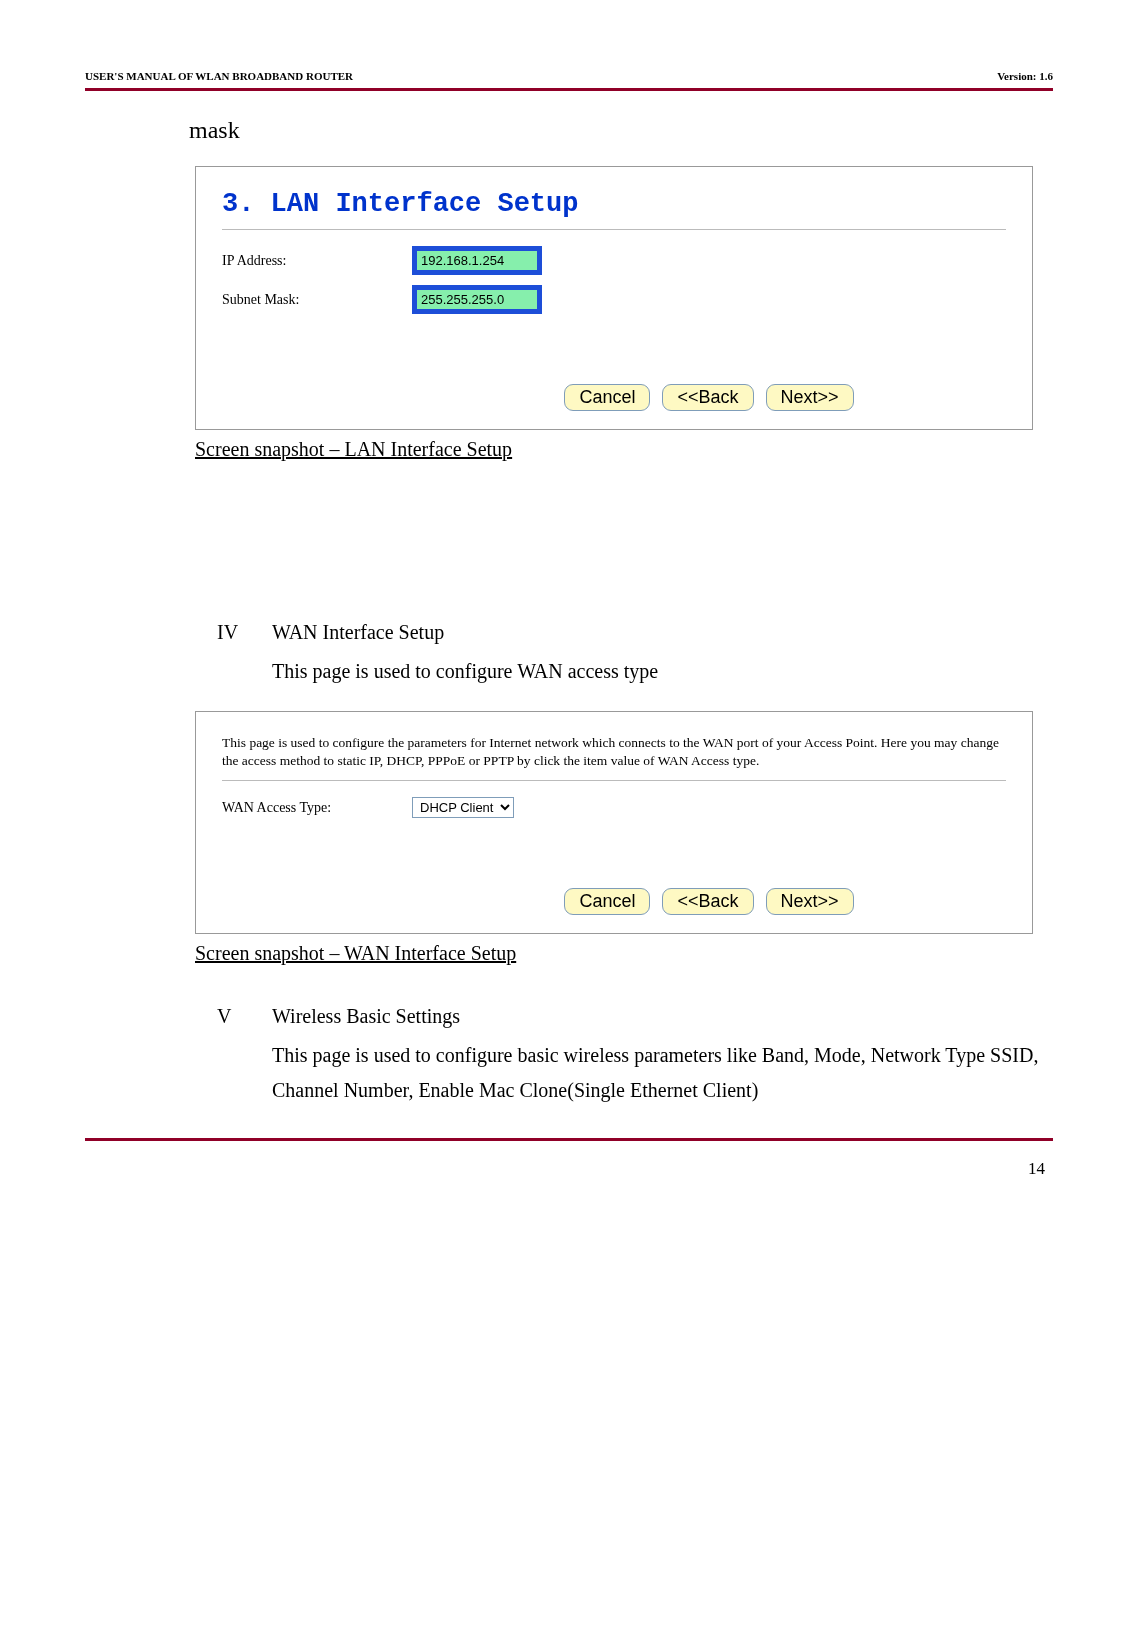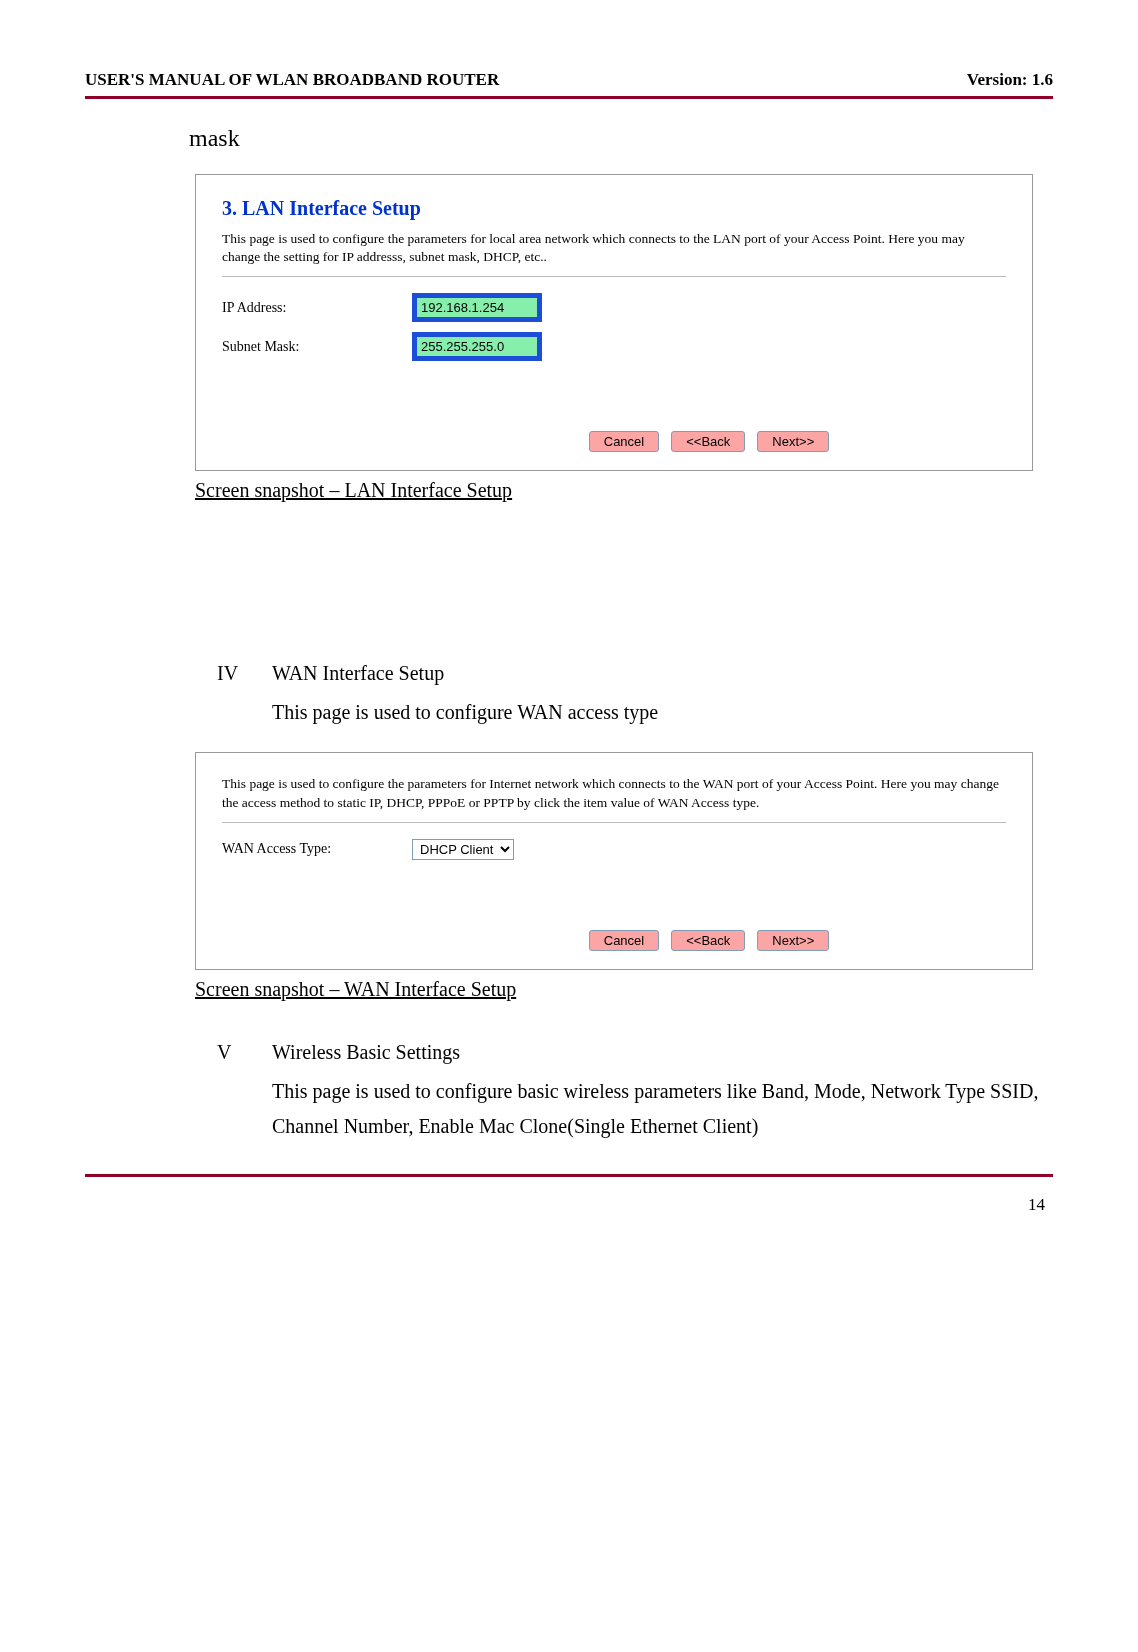--- a/index.html
+++ b/index.html
@@ -17,7 +17,7 @@
     .header-row {
       display: flex;
       justify-content: space-between;
-      font-size: 17px;
+      font-size: 11px;
       font-weight: bold;
       margin-bottom: 6px;
     }

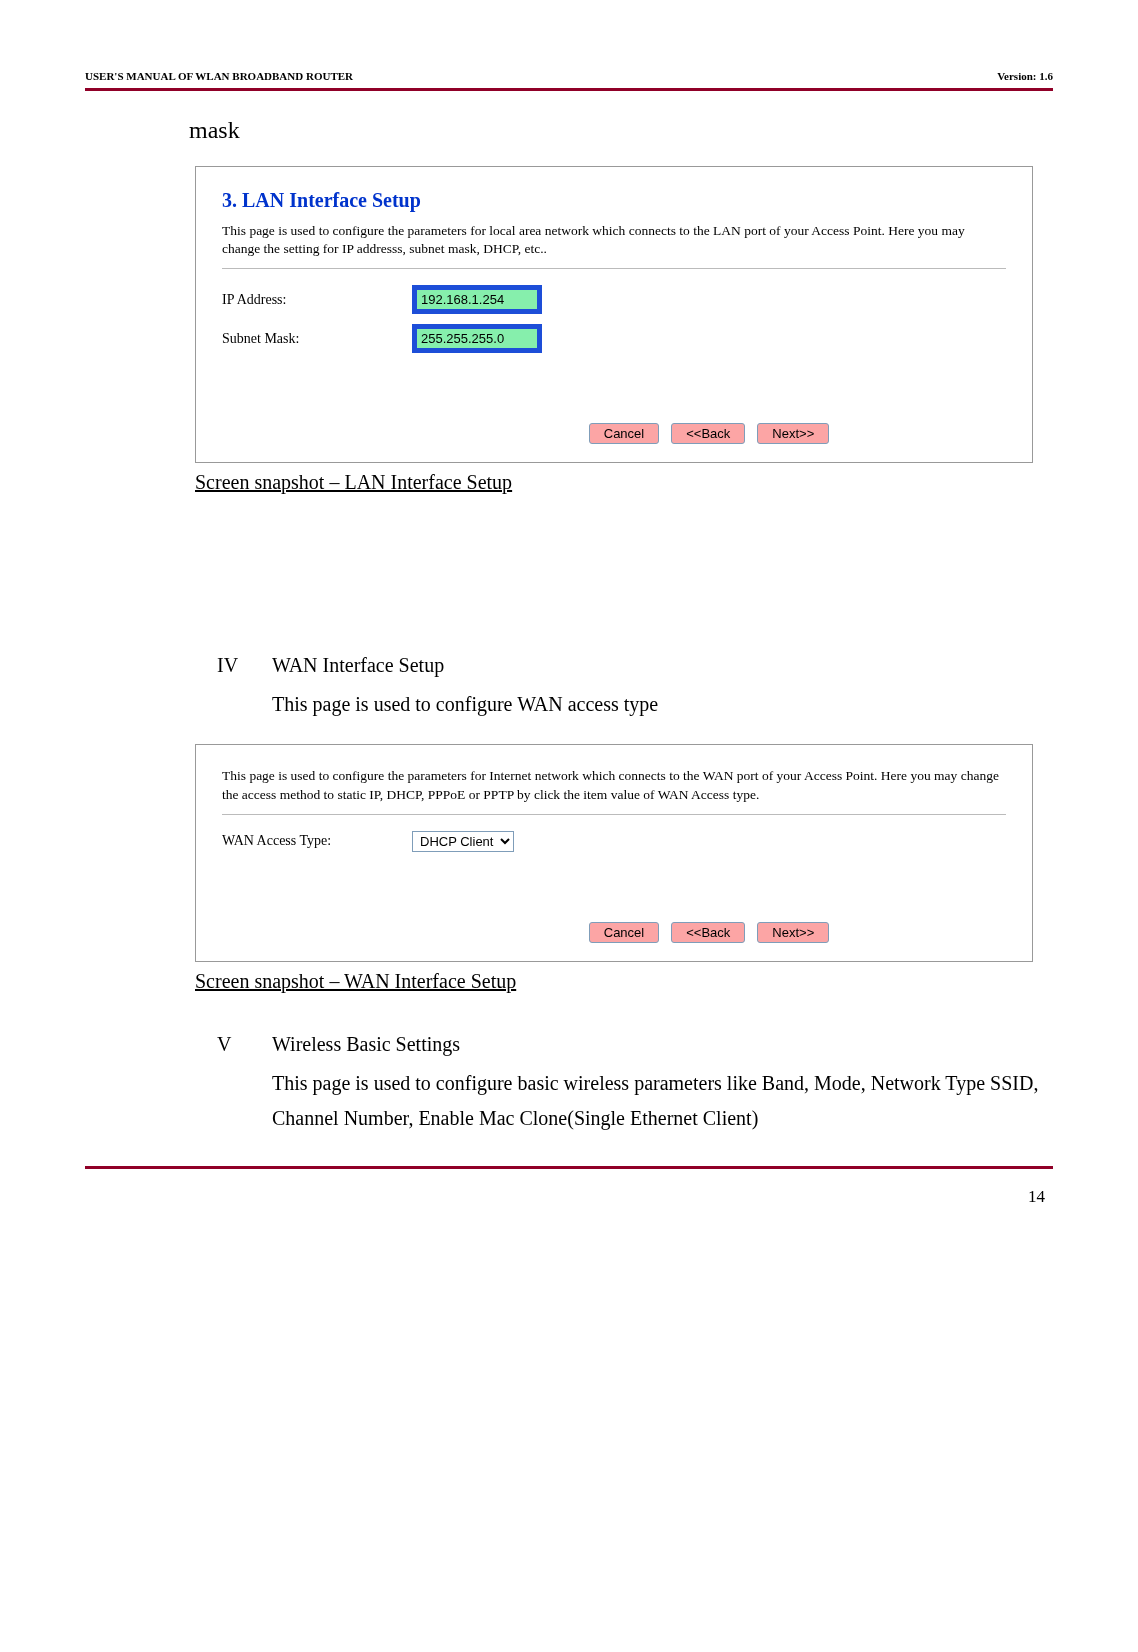--- a/index.html
+++ b/index.html
@@ -40,9 +40,9 @@
     }
     .setup-title {
       color: #0033cc;
-      font-size: 20px;
+      font-size: 27px;
       font-weight: bold;
-      font-family: Liberation Serif, serif;
+      font-family: Liberation Mono, monospace;
       margin-bottom: 10px;
     }
     .setup-desc {

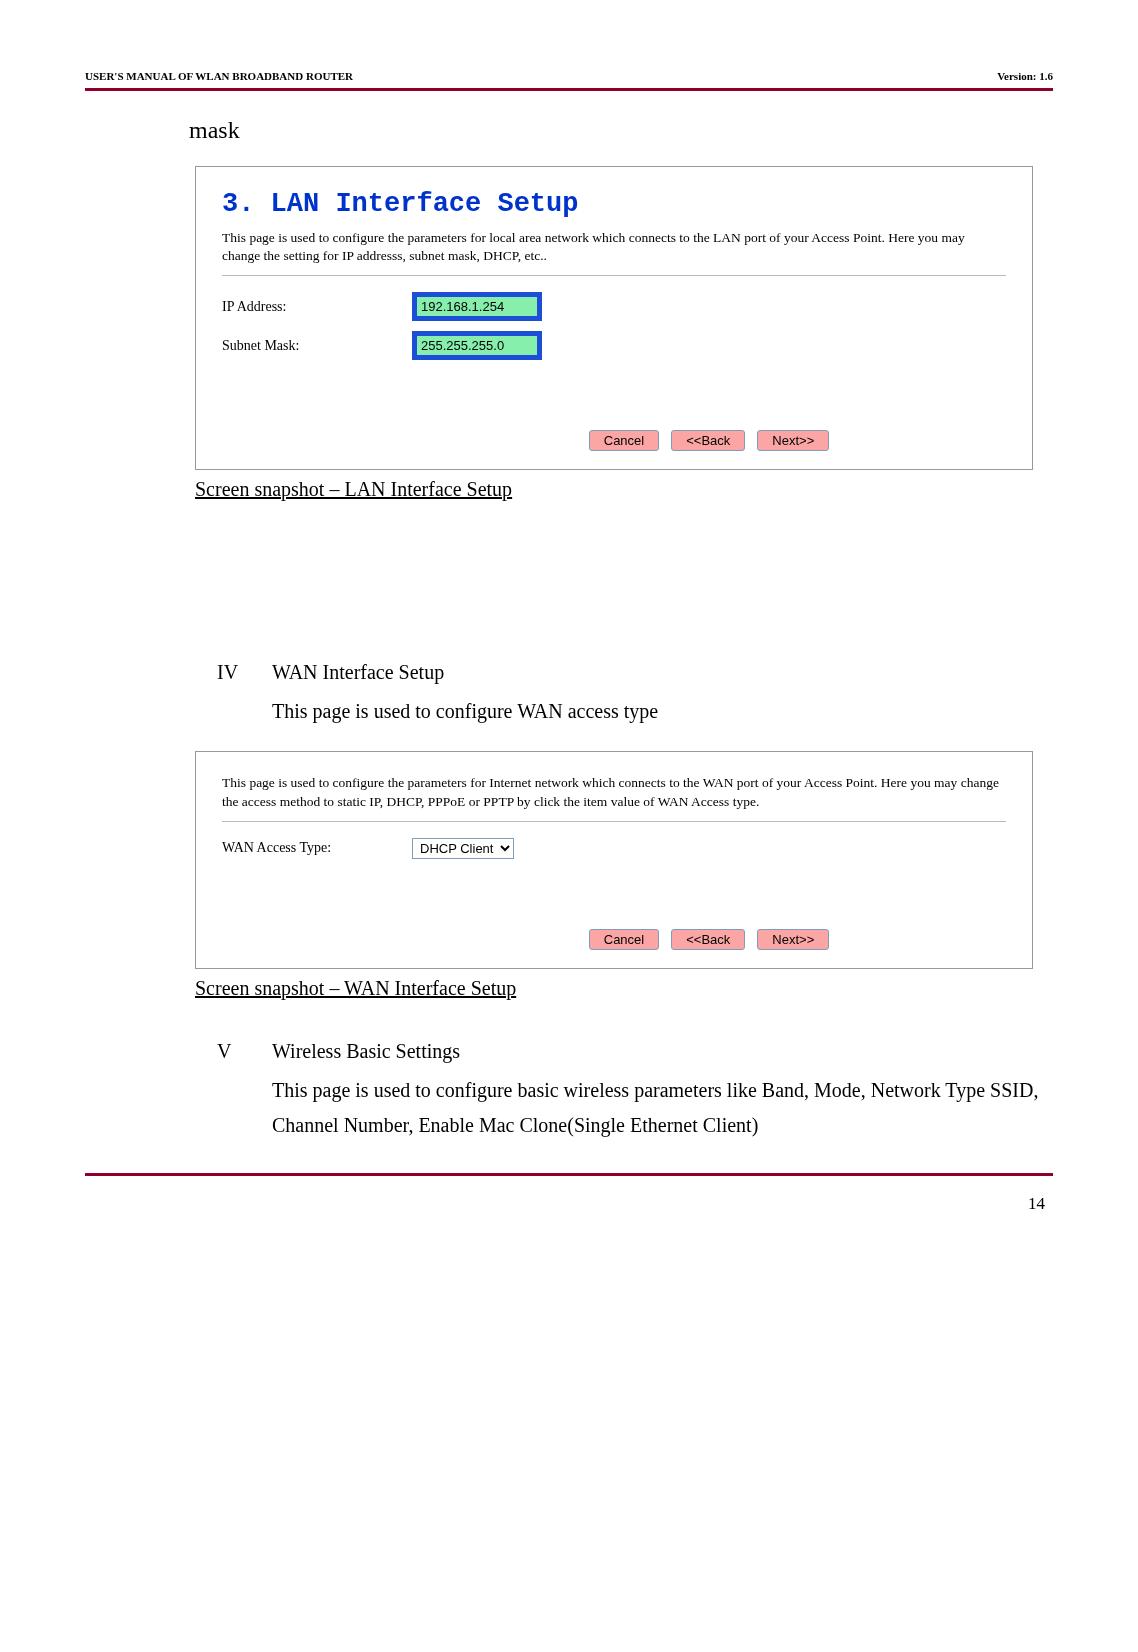--- a/index.html
+++ b/index.html
@@ -145,7 +145,6 @@
 
 <div class="setup-box">
   <div class="setup-title">3. LAN Interface Setup</div>
-  <div class="setup-desc">This page is used to configure the parameters for local area network which connects to the LAN port of your Access Point. Here you may change the setting for IP addresss, subnet mask, DHCP, etc..</div>
   <hr class="divider">
   <div class="field-row">
     <div class="field-label">IP Address:</div>

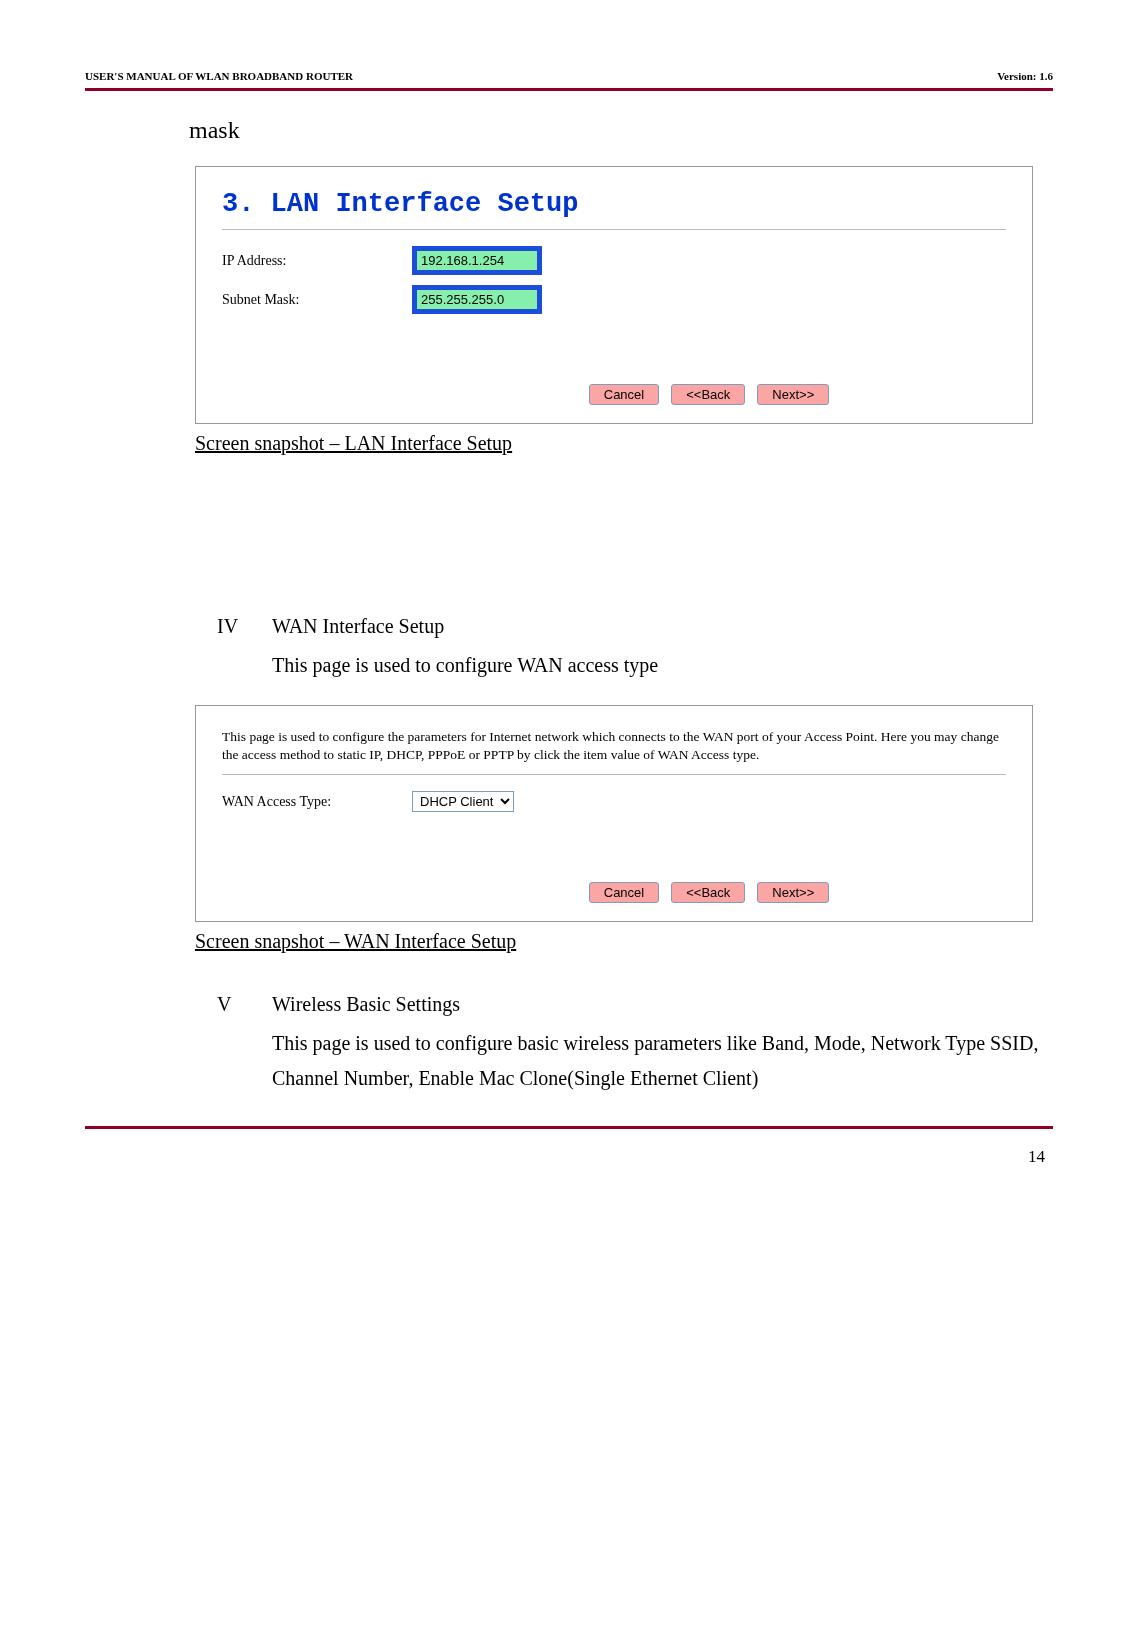--- a/index.html
+++ b/index.html
@@ -88,12 +88,12 @@
     }
     .btn {
       font-family: Arial, sans-serif;
-      font-size: 13px;
+      font-size: 18px;
       padding: 2px 14px;
       margin: 0 4px;
       border: 1px solid #7f9db9;
-      background: #fca5a5;
-      border-radius: 3px;
+      background: #fef9c3;
+      border-radius: 9px;
       cursor: pointer;
     }
     .caption {

